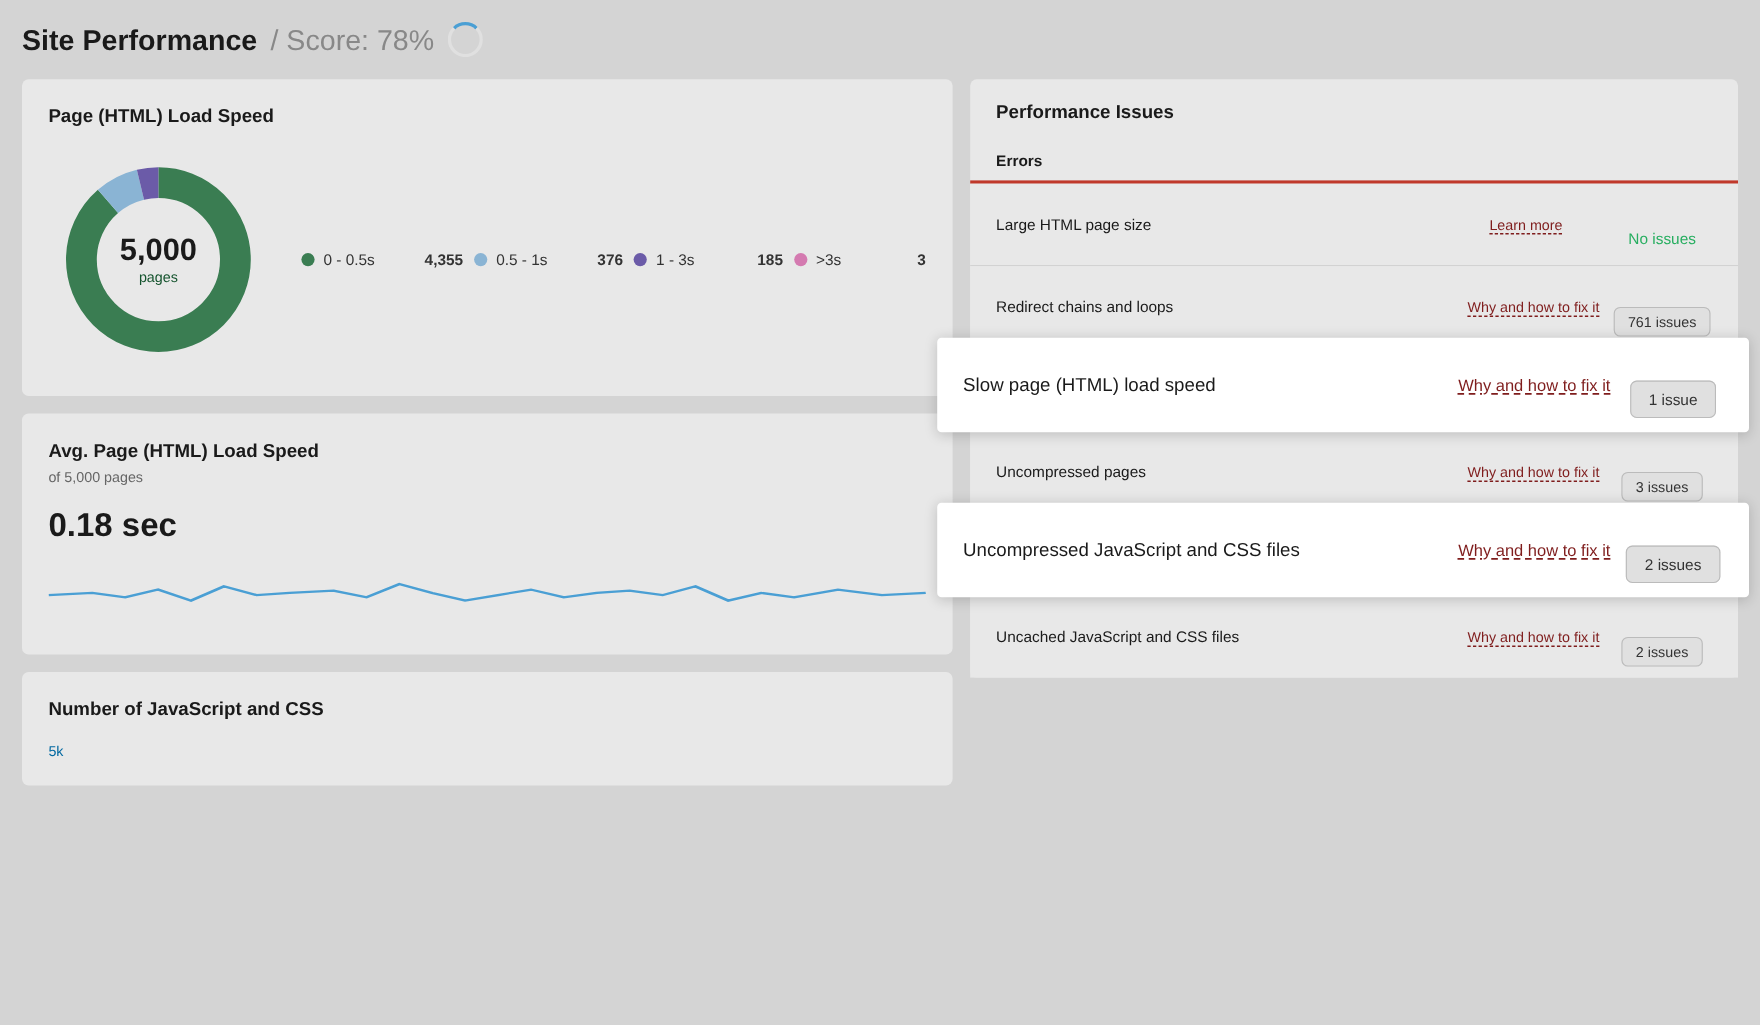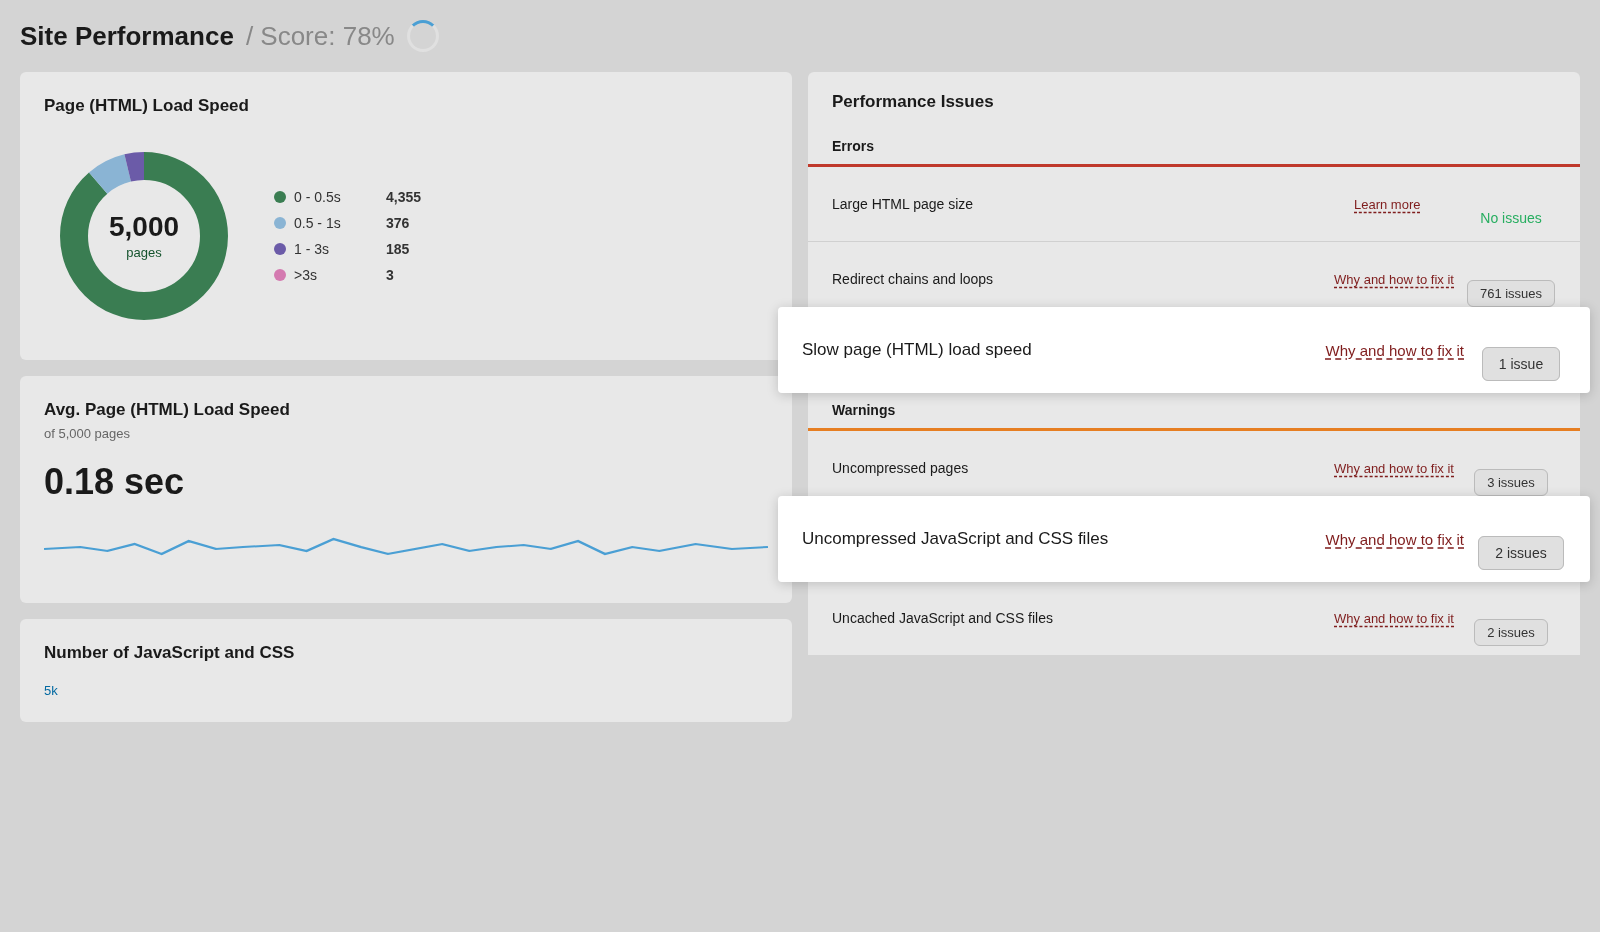--- a/index.html
+++ b/index.html
@@ -90,7 +90,7 @@
     }
     .legend {
       display: flex;
-      flex-direction: column;
+      flex-direction: row;
       gap: 10px;
     }
     .legend-item {

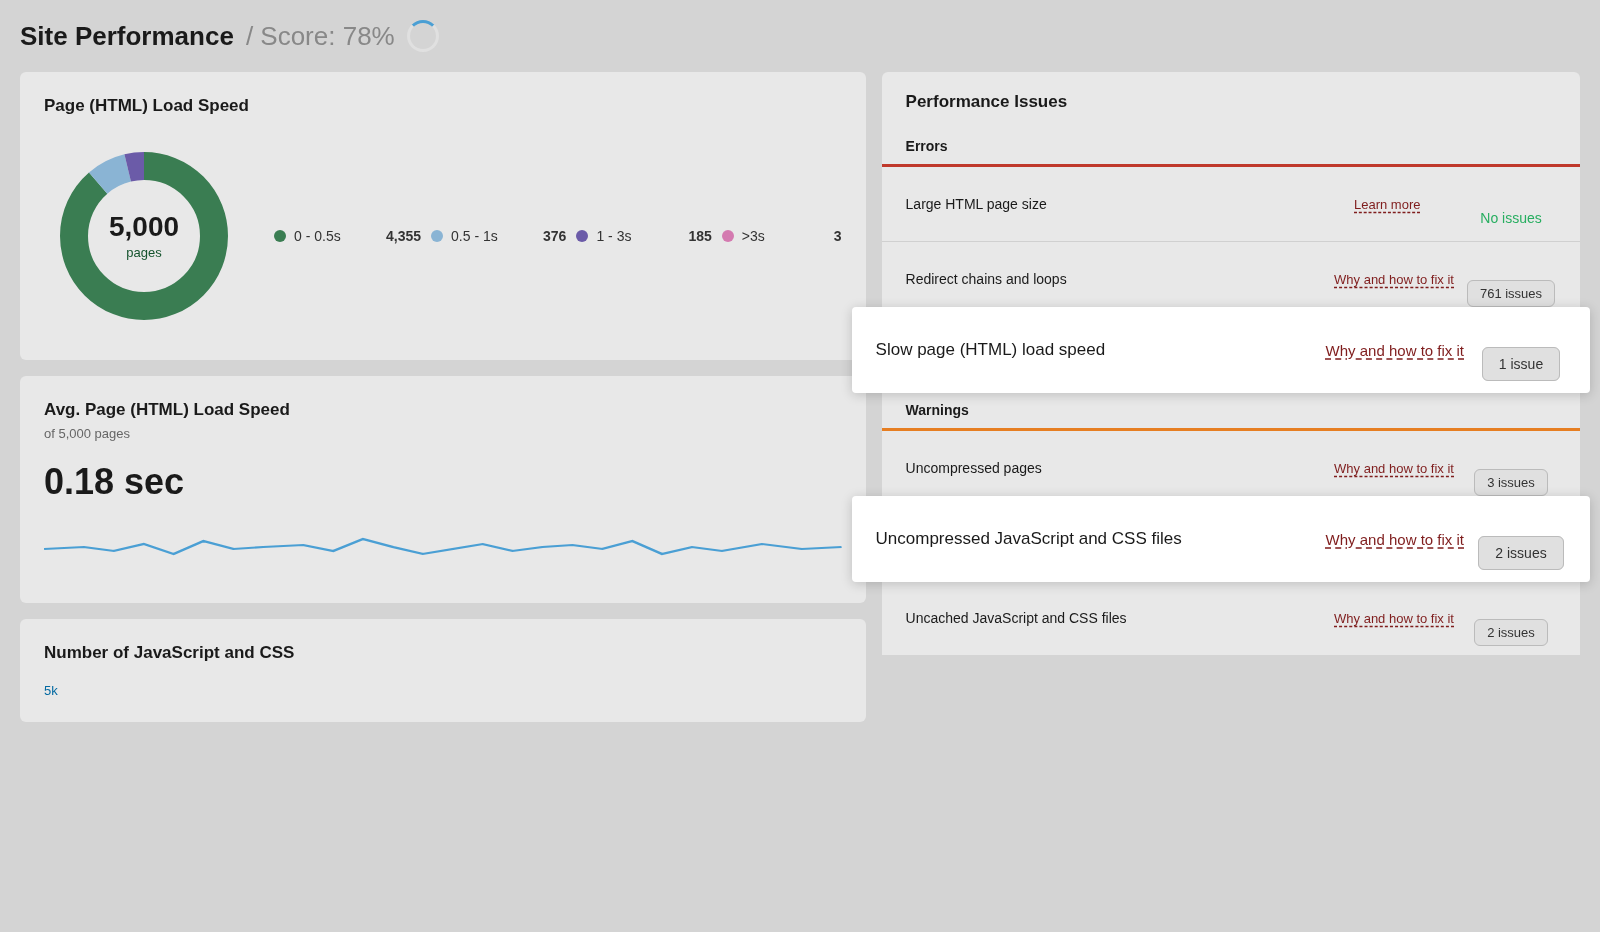--- a/index.html
+++ b/index.html
@@ -357,9 +357,6 @@
         </div>
       </div>
 
-      <div class="section-header warnings">
-        <span>Warnings</span>
-      </div>
 
       <div class="issue-row">
         <span class="issue-name">Uncompressed pages</span>

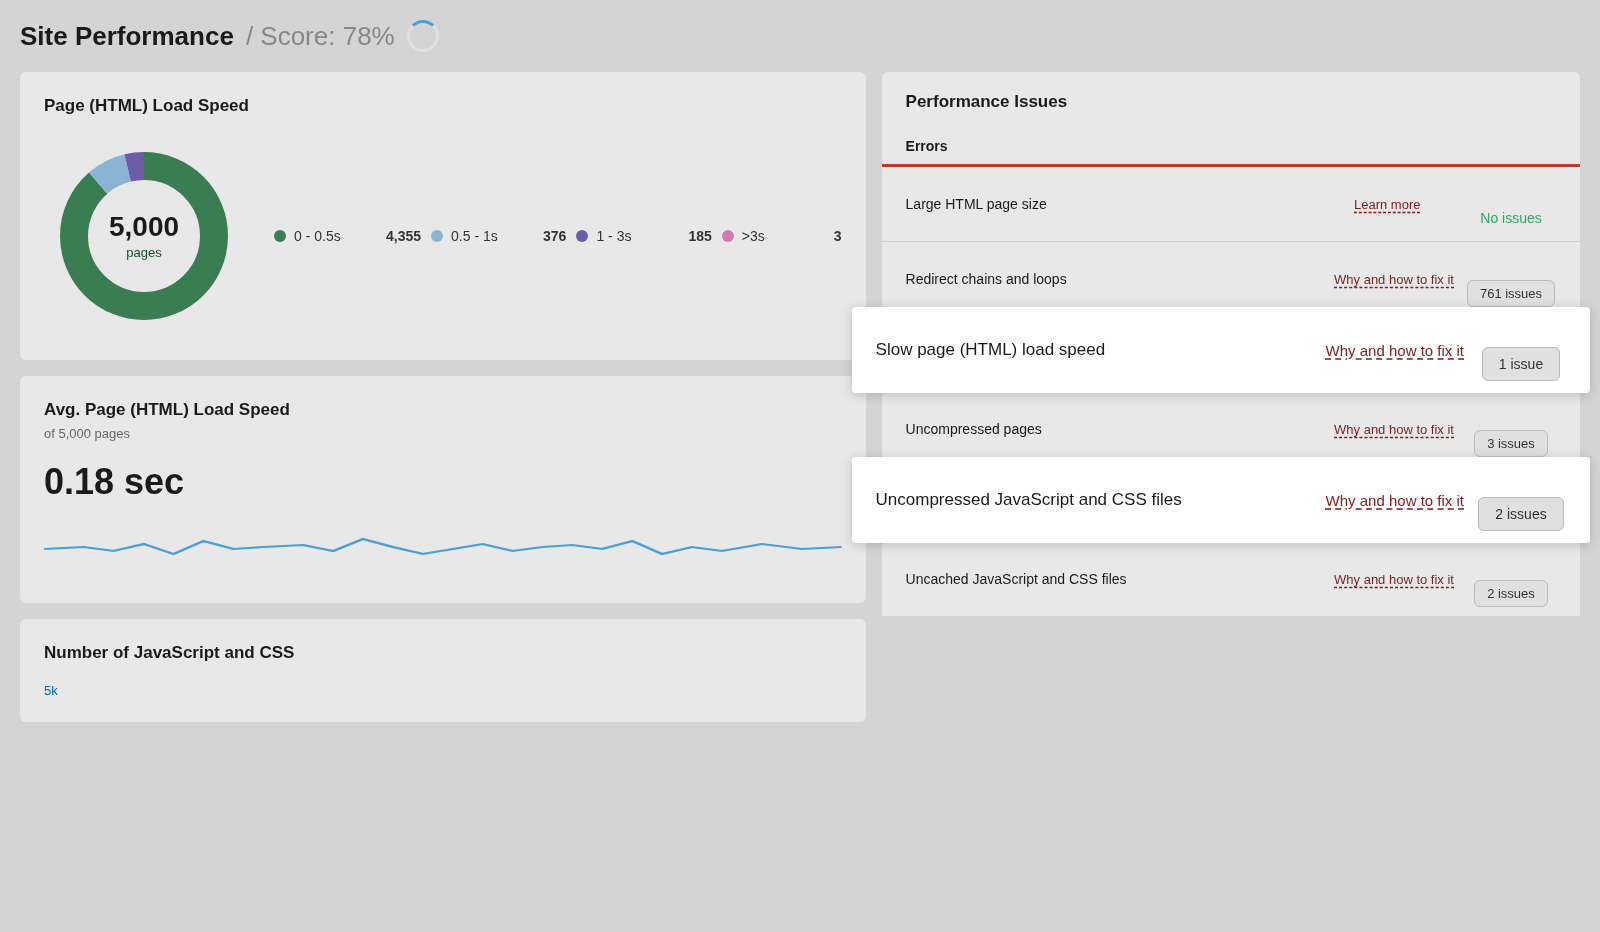--- a/index.html
+++ b/index.html
@@ -121,7 +121,7 @@
       margin-bottom: 20px;
     }
     .avg-value {
-      font-size: 36px;
+      font-size: 30px;
       font-weight: 800;
       color: #1a1a1a;
       margin-bottom: 16px;

